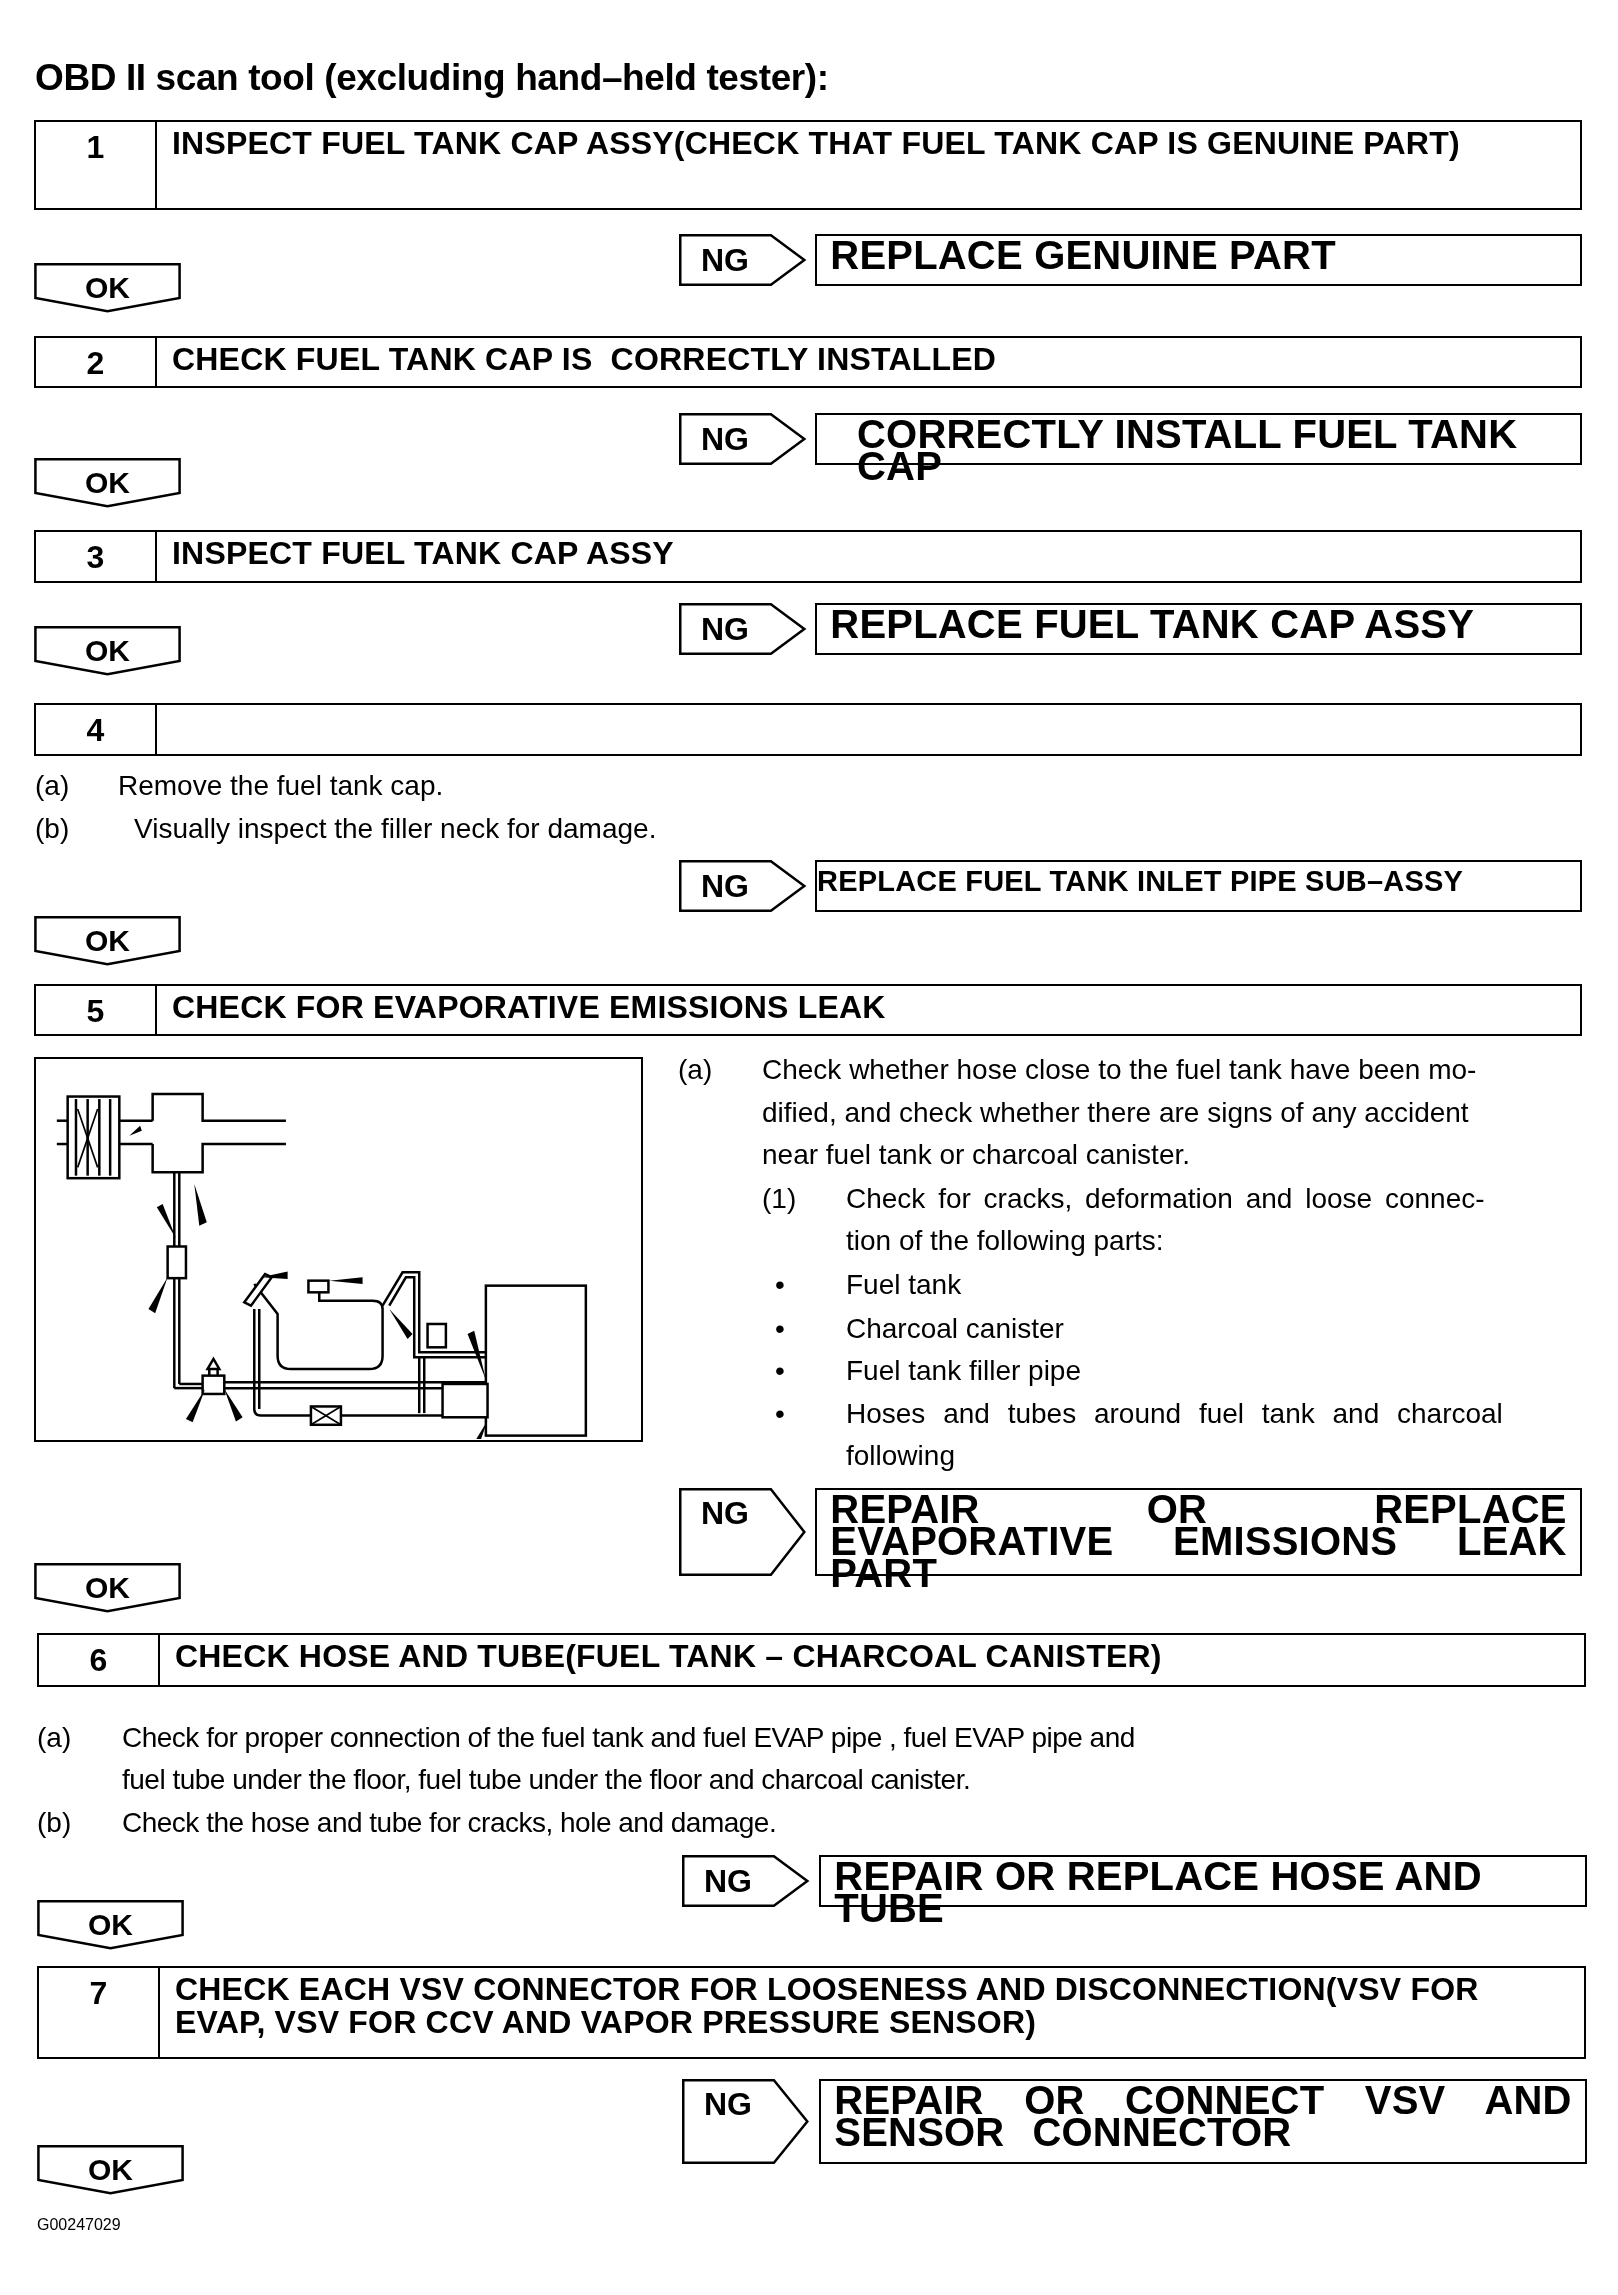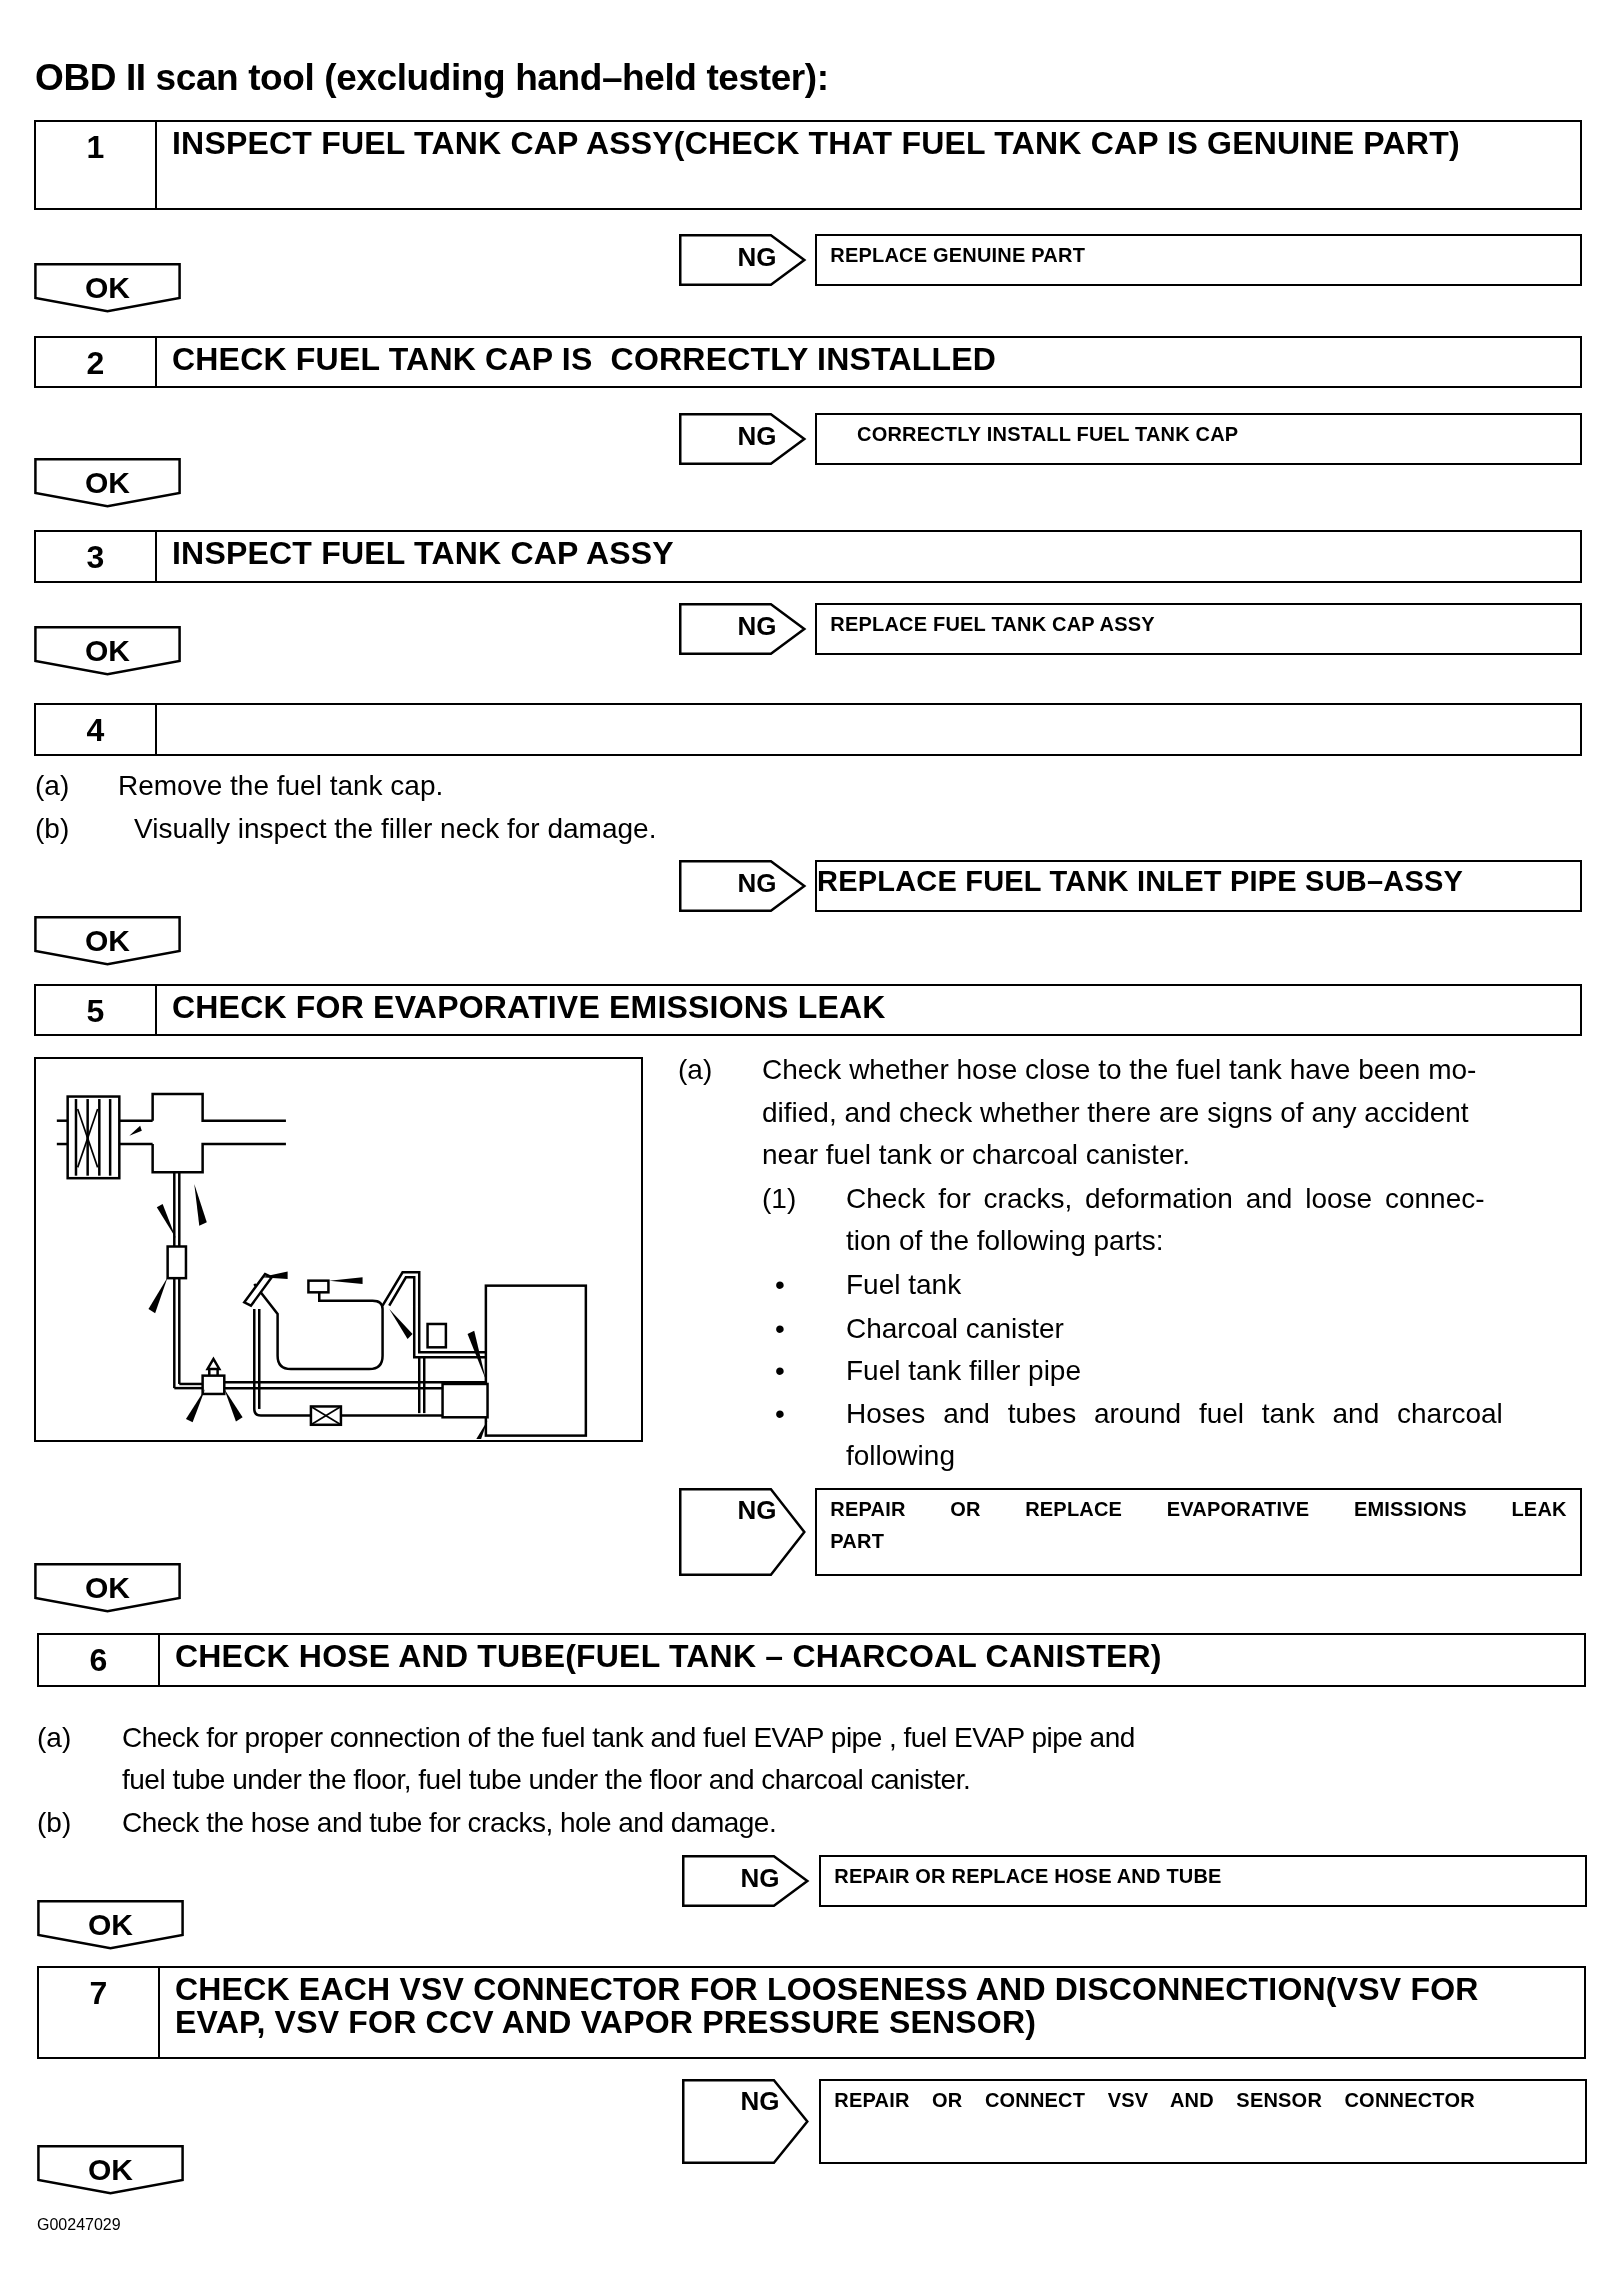--- a/index.html
+++ b/index.html
@@ -12,7 +12,7 @@
   .step .txt { flex:1; font-size:32px; font-weight:bold; padding:5px 15px; line-height:33px; box-sizing:border-box; letter-spacing:0.2px; }
   .ng { position:absolute; left:679px; width:127px; }
   .ng svg { position:absolute; left:0; top:0; width:100%; height:100%; overflow:visible; }
-  .ng .lbl { position:absolute; left:0; width:92px; text-align:center; font-size:26px; font-weight:bold;margin-left:32px; }
+  .ng .lbl { position:absolute; left:0; width:92px; text-align:center; font-size:32px; font-weight:bold; }
   .res { position:absolute; left:815px; width:767px; border:2.5px solid #000; box-sizing:border-box; font-size:20px; font-weight:bold; padding:3.3px 13.3px; line-height:32px; letter-spacing:0.2px; }
   .res.just { text-align:justify; text-align-last:left; }
   .ok { position:absolute; left:34px; width:147px; height:50px; }

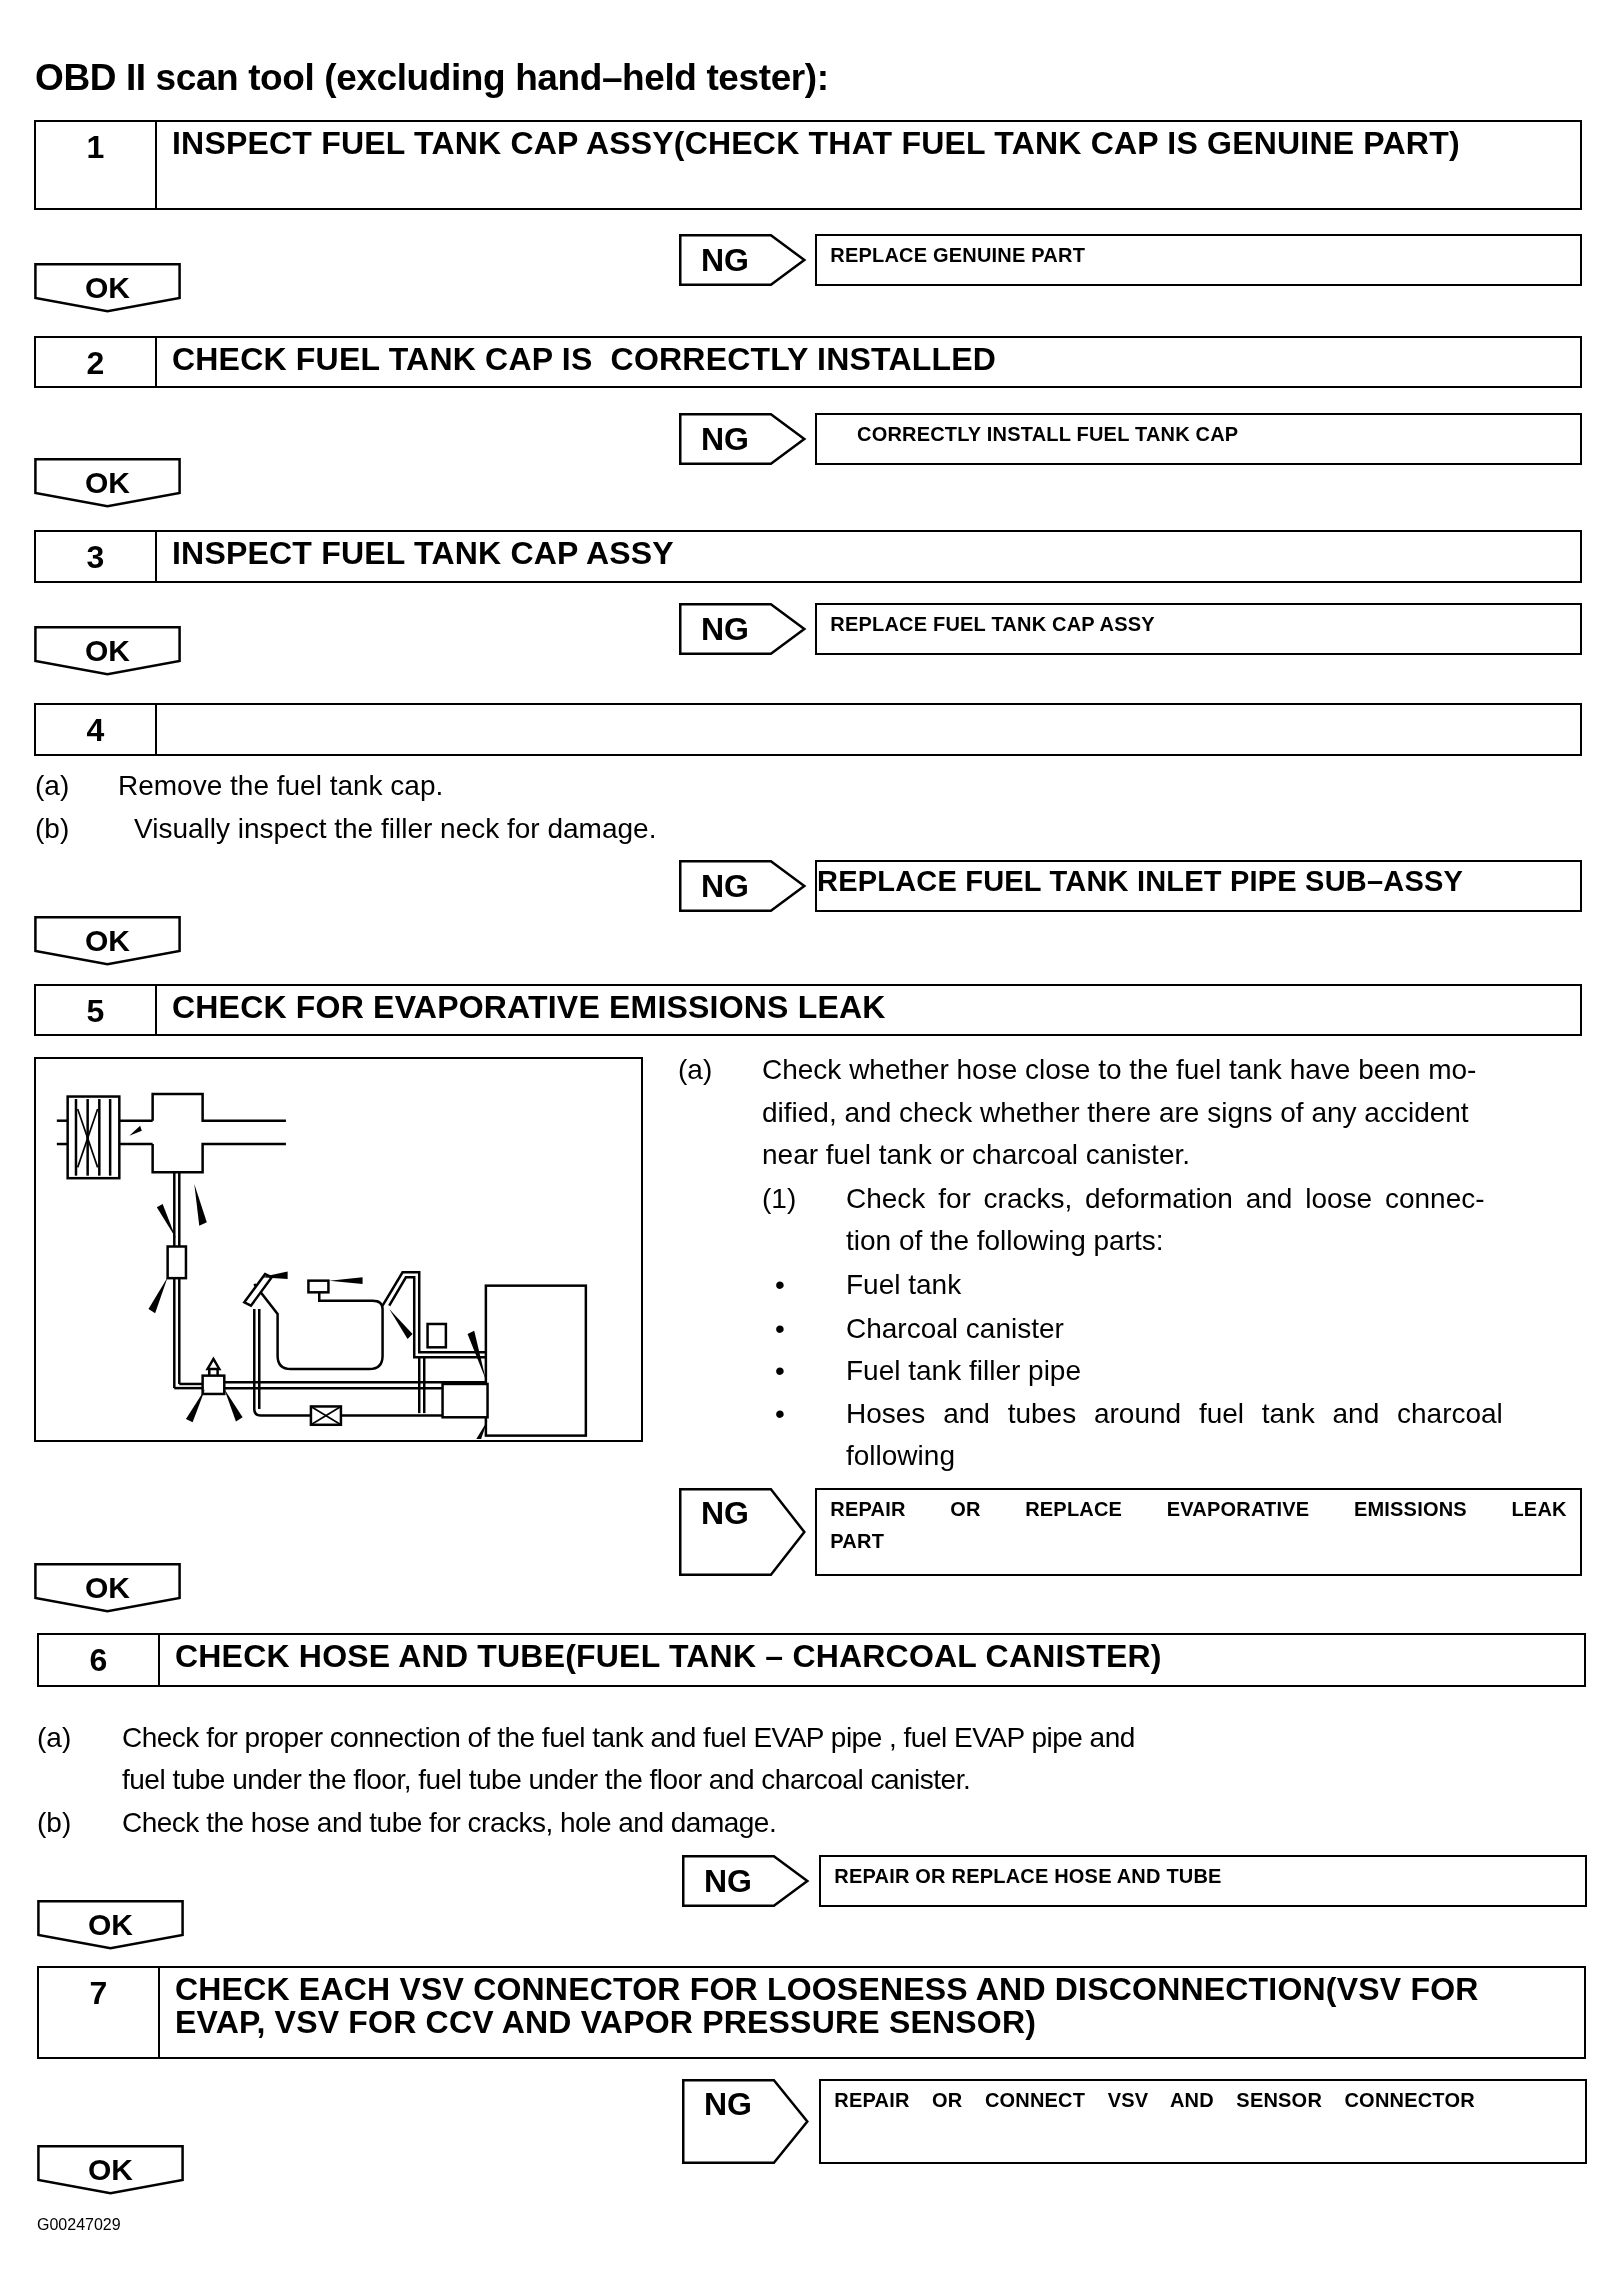--- a/index.html
+++ b/index.html
@@ -13,7 +13,7 @@
   .ng { position:absolute; left:679px; width:127px; }
   .ng svg { position:absolute; left:0; top:0; width:100%; height:100%; overflow:visible; }
   .ng .lbl { position:absolute; left:0; width:92px; text-align:center; font-size:32px; font-weight:bold; }
-  .res { position:absolute; left:815px; width:767px; border:2.5px solid #000; box-sizing:border-box; font-size:20px; font-weight:bold; padding:3.3px 13.3px; line-height:32px; letter-spacing:0.2px; }
+  .res { position:absolute; left:815px; width:767px; border:2.5px solid #000; box-sizing:border-box; font-size:40px; font-weight:bold; padding:3.3px 13.3px; line-height:32px; letter-spacing:0.2px; }
   .res.just { text-align:justify; text-align-last:left; }
   .ok { position:absolute; left:34px; width:147px; height:50px; }
   .ok svg { position:absolute; left:0; top:0; width:147px; height:50px; overflow:visible; }

